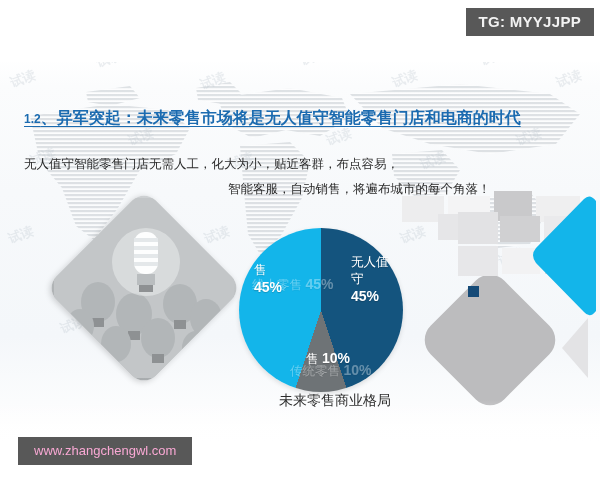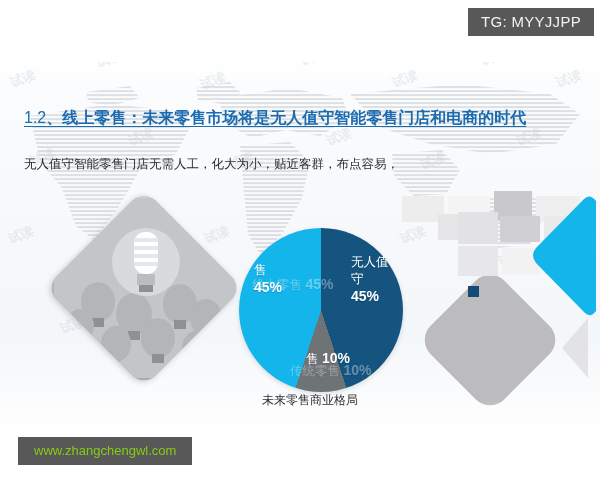--- a/index.html
+++ b/index.html
@@ -40,6 +40,7 @@
     padding:6px 13px 7px 13px;
     line-height:1;
     z-index:40;
+    font-weight:bold;
   }
 
   

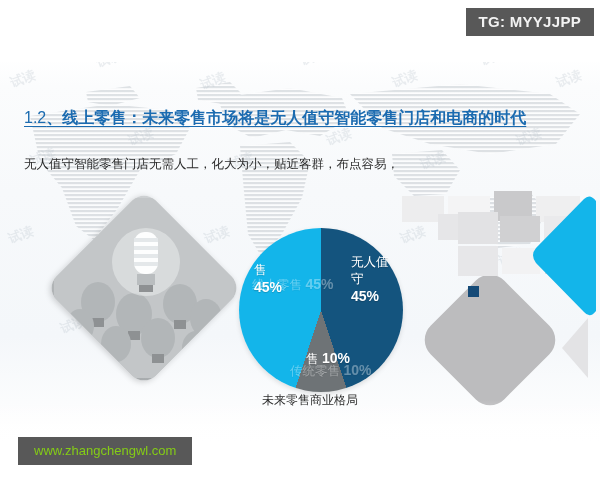--- a/index.html
+++ b/index.html
@@ -49,7 +49,7 @@
     z-index:22;white-space:nowrap;
   }
   .title-num{
-    color:#1b6bb0;font-weight:normal;font-size:16px;
+    color:#1b6bb0;font-weight:bold;font-size:12px;
     text-decoration:underline;text-underline-offset:3px;
   }
   .title-txt{

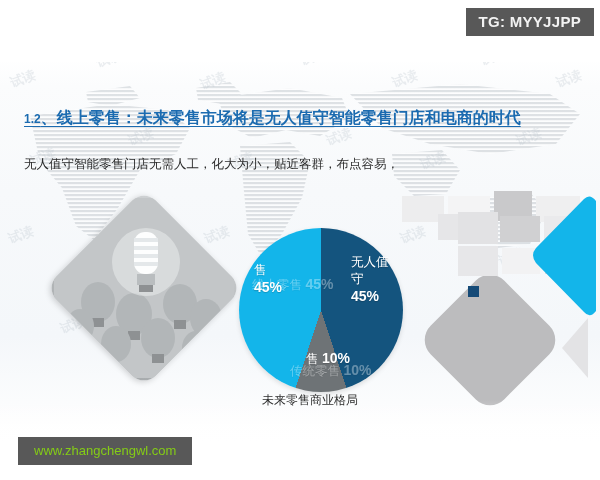--- a/index.html
+++ b/index.html
@@ -325,7 +325,7 @@
 
 
   <div class="title-row">
-    <span class="title-num">1.2</span><span class="title-txt">、线上零售：未来零售市场将是无人值守智能零售门店和电商的时代</span>
+    <span class="title-num">1.2</span><span class="title-txt">、异军突起：未来零售市场将是无人值守智能零售门店和电商的时代</span>
   </div>
 
   <div class="para">

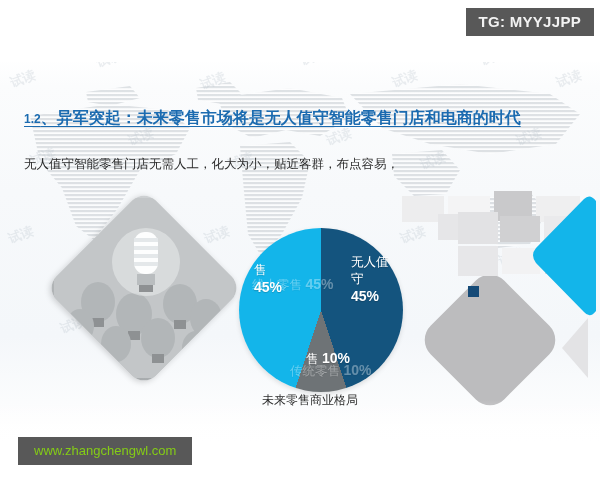--- a/index.html
+++ b/index.html
@@ -330,6 +330,7 @@
 
   <div class="para">
     <span class="l1">无人值守智能零售门店无需人工，化大为小，贴近客群，布点容易，</span>
+    <span class="l2">智能客服，自动销售，将遍布城市的每个角落！</span>
   </div>
 
   <div class="tg-badge">TG: MYYJJPP</div>

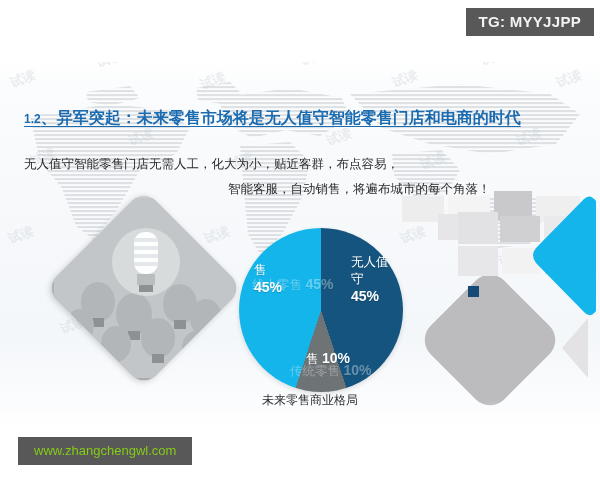--- a/index.html
+++ b/index.html
@@ -152,8 +152,8 @@
   .g-trad{left:290px;top:362px;width:84px;}
 
   .pie-caption{
-    position:absolute;left:262px;top:392px;width:140px;z-index:22;
-    text-align:left;color:#2e2e2e;font-size:12px;
+    position:absolute;left:251px;top:392px;width:140px;z-index:22;
+    text-align:right;color:#2e2e2e;font-size:14px;
   }
 
   

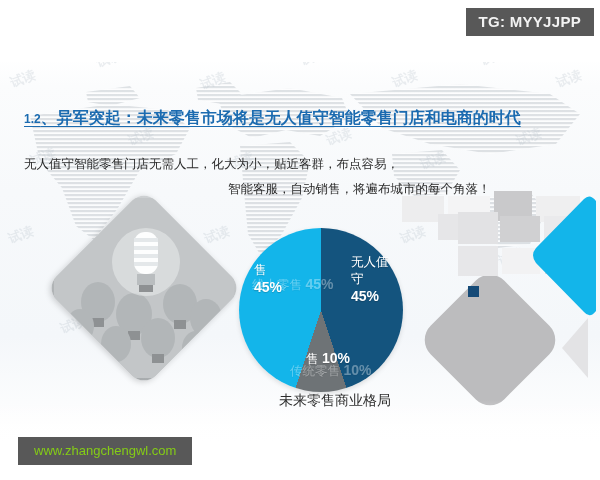--- a/index.html
+++ b/index.html
@@ -159,7 +159,7 @@
   
   .footer{
     position:absolute;left:18px;top:437px;
-    background:#585858;color:#84cc16;
+    background:#585858;color:#f9a8d4;
     font-size:13px;padding:7px 16px 8px 16px;line-height:1;
     z-index:40;
   }

